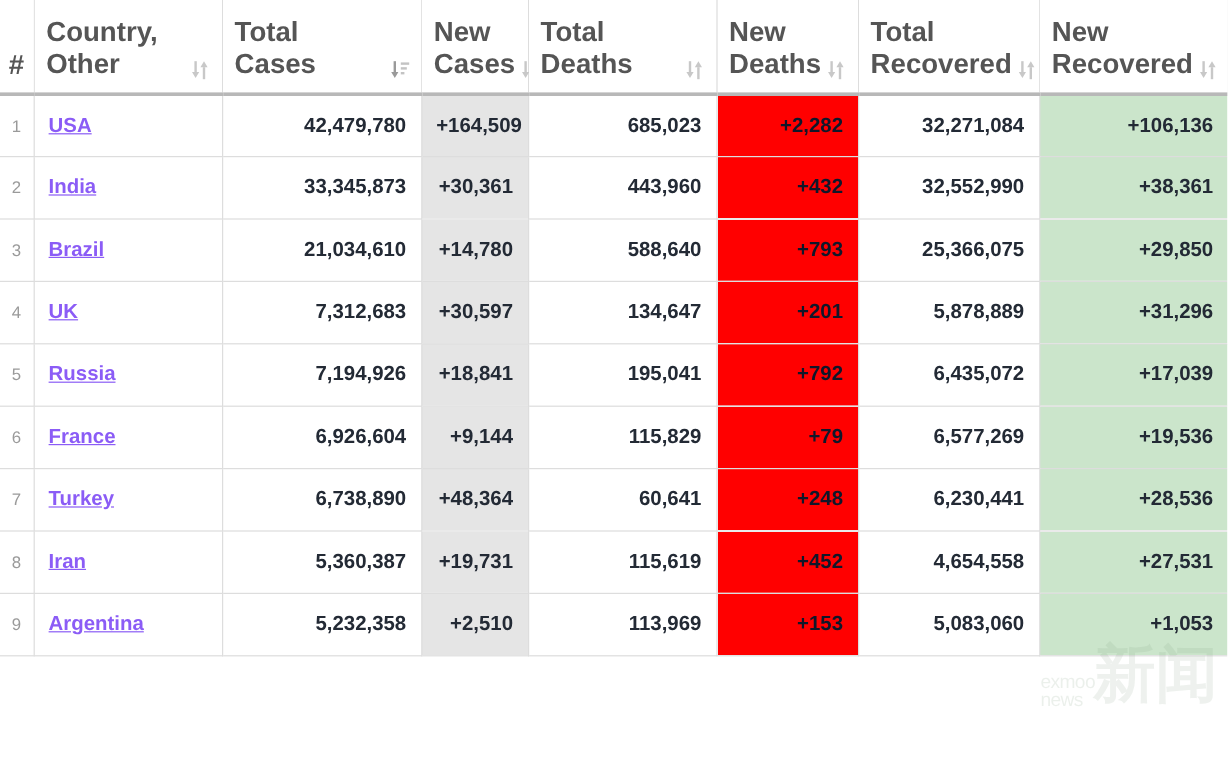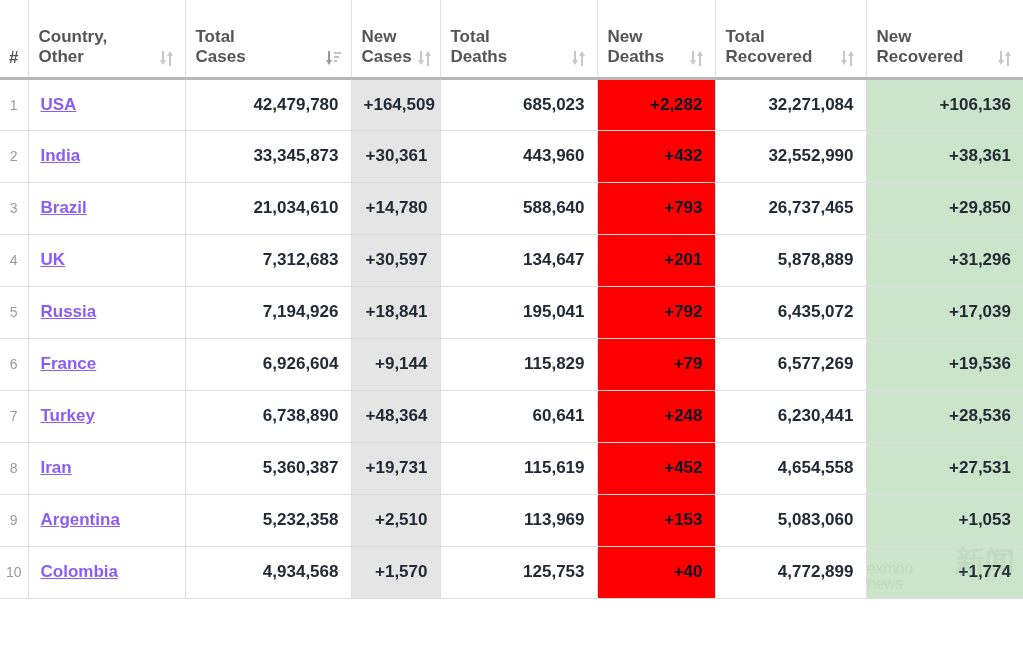--- a/index.html
+++ b/index.html
@@ -29,7 +29,7 @@
     background: #ffffff;
     color: #555555;
     font-weight: bold;
-    font-size: 17px;
+    font-size: 23px;
     text-align: left;
     vertical-align: bottom;
     padding: 8px 10px 9px 10px;

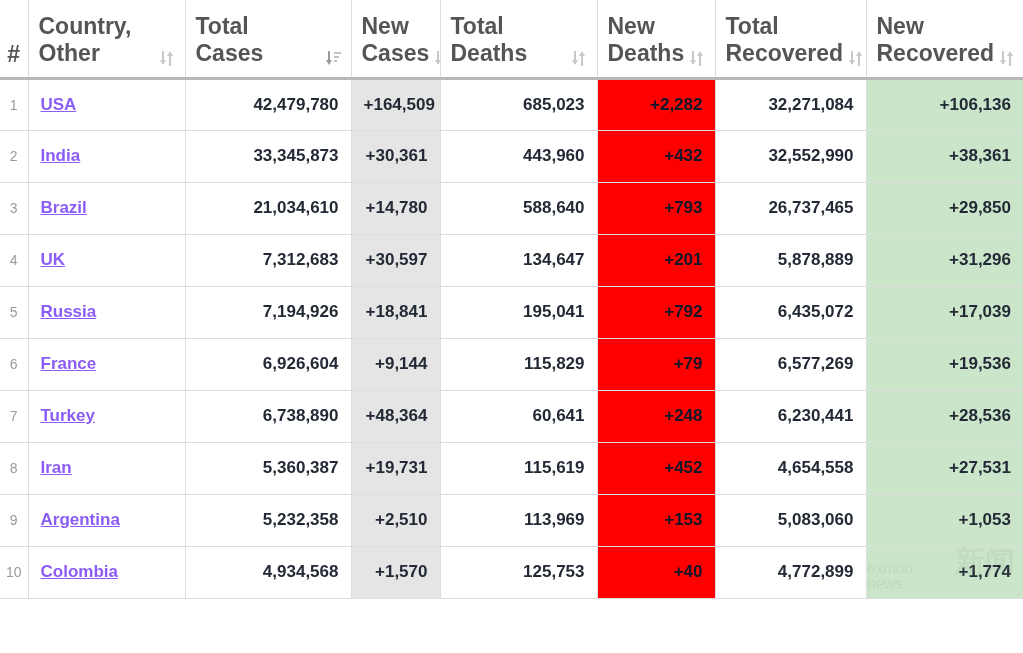--- a/index.html
+++ b/index.html
@@ -350,7 +350,7 @@
           <td class="cell-newcases">+14,780</td>
           <td>588,640</td>
           <td class="cell-newdeaths">+793</td>
-          <td>26,737,465</td>
+          <td>25,366,075</td>
           <td class="cell-newrecovered">+29,850</td>
         </tr>
         <tr>

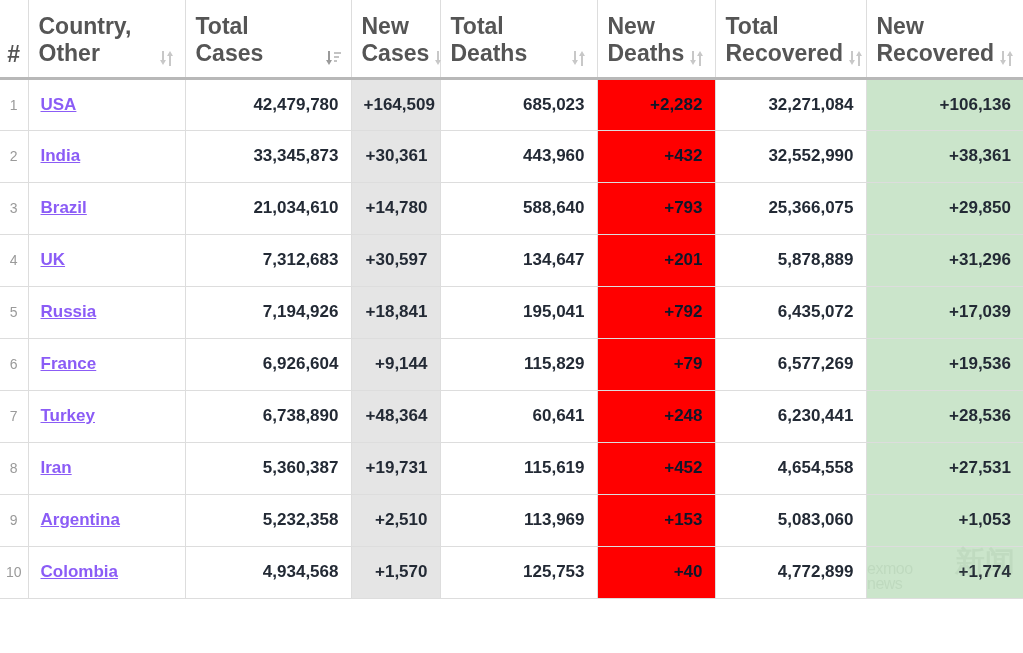--- a/index.html
+++ b/index.html
@@ -413,16 +413,6 @@
           <td>5,083,060</td>
           <td class="cell-newrecovered">+1,053</td>
         </tr>
-        <tr>
-          <td class="c-num">10</td>
-          <td class="c-country"><a>Colombia</a></td>
-          <td>4,934,568</td>
-          <td class="cell-newcases">+1,570</td>
-          <td>125,753</td>
-          <td class="cell-newdeaths">+40</td>
-          <td>4,772,899</td>
-          <td class="cell-newrecovered">+1,774</td>
-        </tr>
       </tbody>
   </table>
 

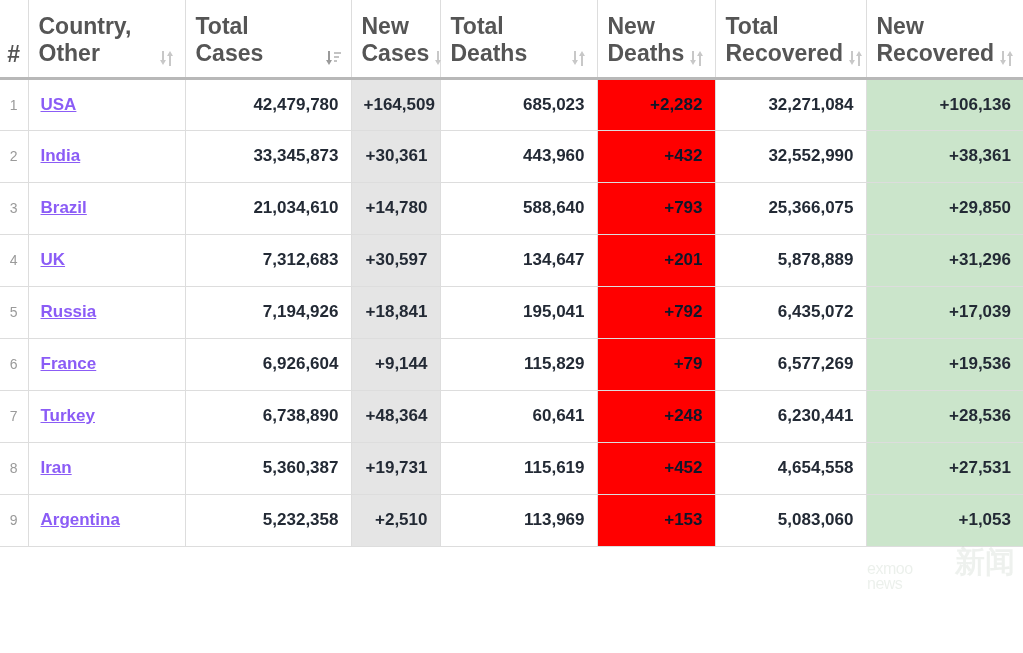--- a/index.html
+++ b/index.html
@@ -181,7 +181,7 @@
     position: absolute;
     right: 0;
     top: 4px;
-    font-size: 30px;
+    font-size: 52px;
     line-height: 46px;
     color: #7f9b7f;
     font-family: "DejaVu Sans", sans-serif;

